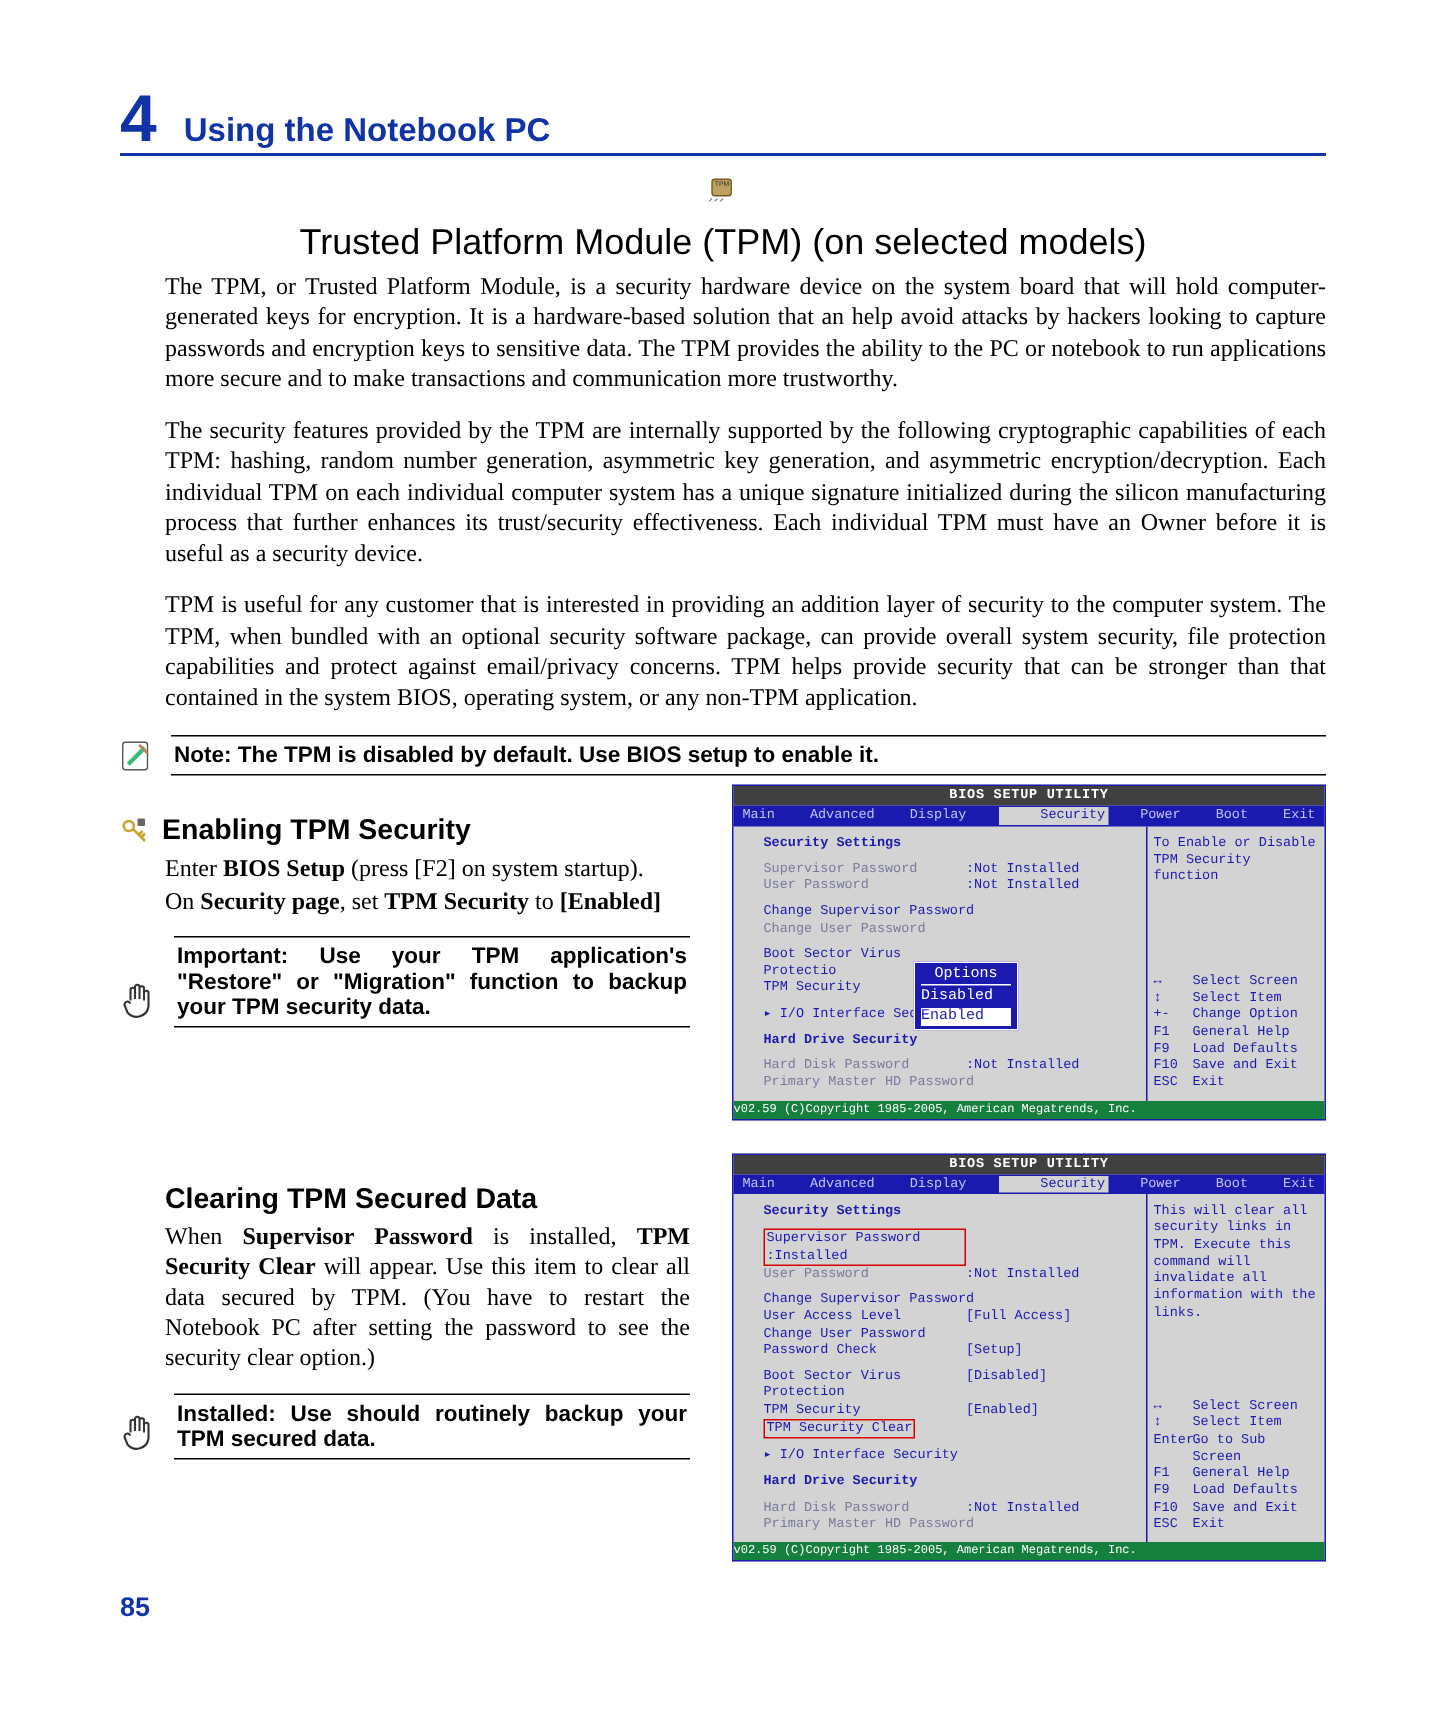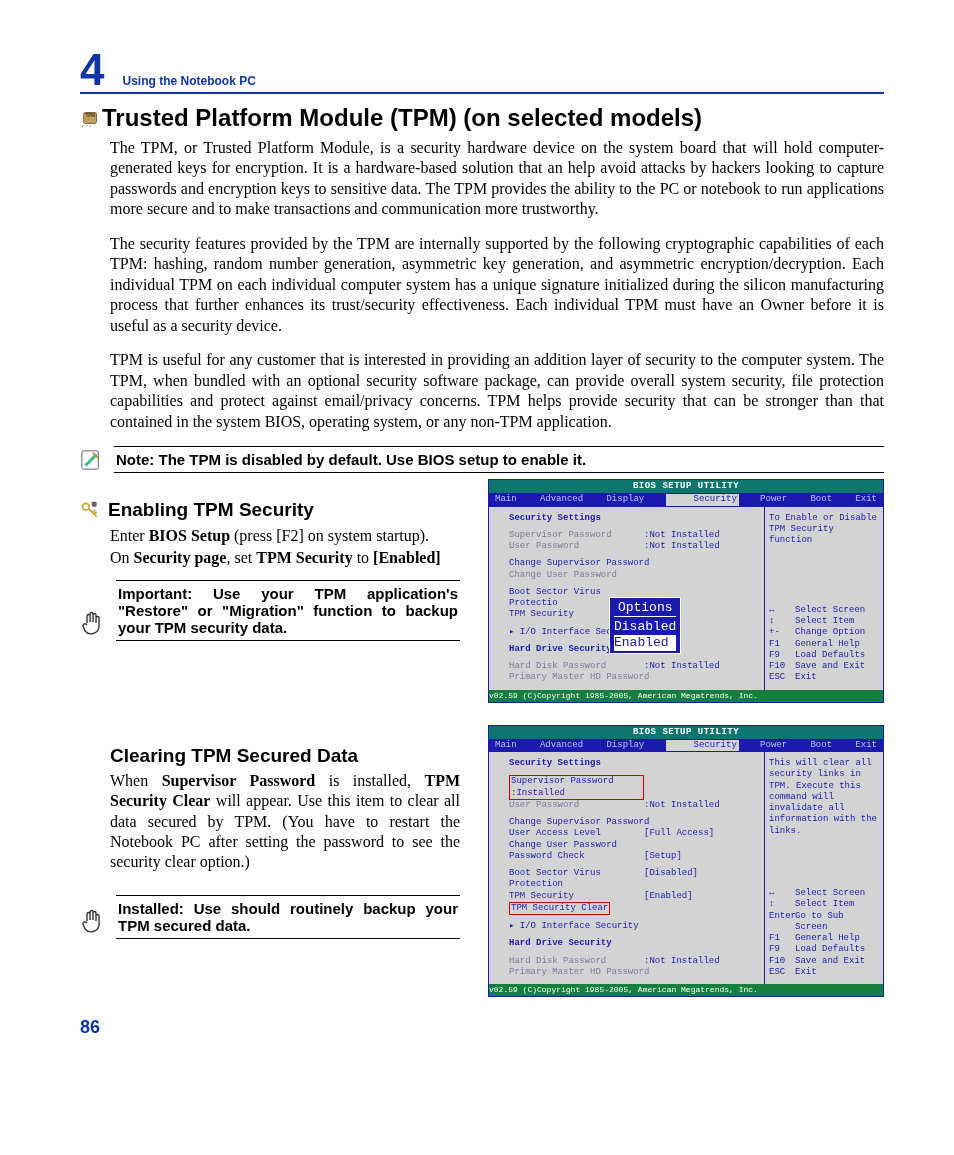--- a/index.html
+++ b/index.html
@@ -32,7 +32,7 @@
   }
   .chapter-title {
     font-family: Arial, Helvetica, sans-serif;
-    font-size: 12px;
+    font-size: 22px;
     font-weight: bold;
     color: #1034a6;
     margin-top: 44px;

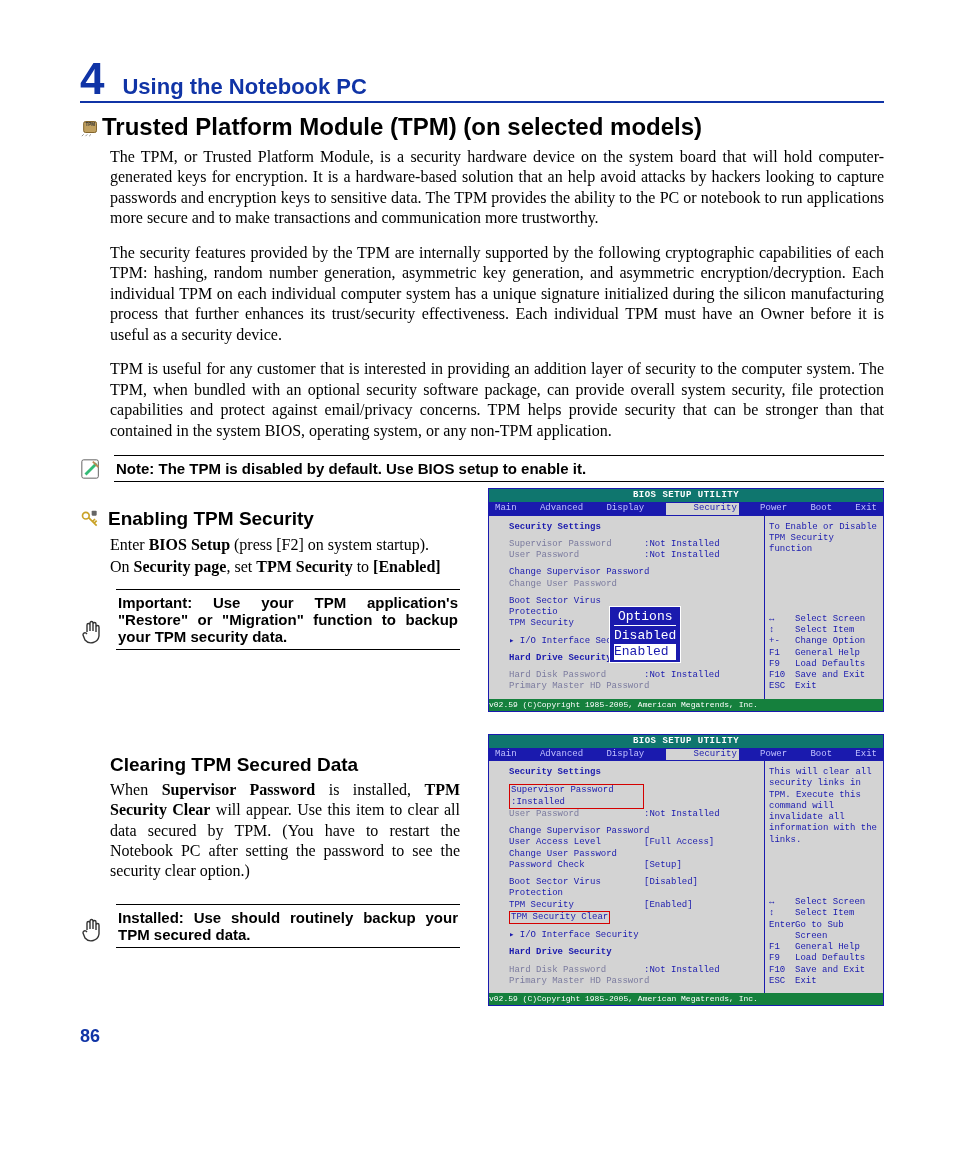--- a/index.html
+++ b/index.html
@@ -40,12 +40,13 @@
   .h1 {
     font-family: Arial, Helvetica, sans-serif;
     font-size: 24px;
-    font-weight: bold;
+    font-weight: normal;
     color: #000;
     margin: 10px 0 6px 0;
     display: flex;
     align-items: center;
-    gap: 0;
+    gap: 12px;
+    flex-direction: column;
   }
   .h2 {
     font-family: Arial, Helvetica, sans-serif;

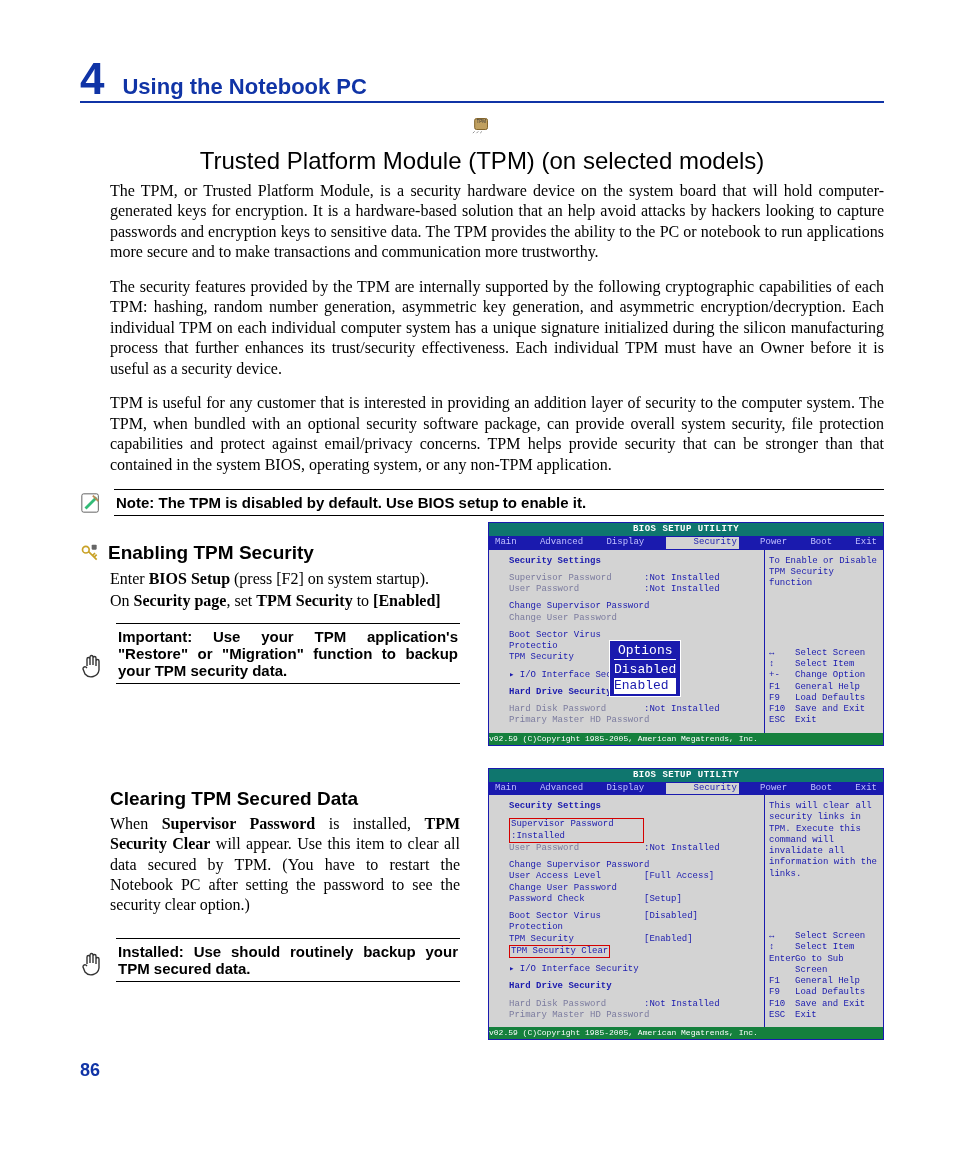--- a/index.html
+++ b/index.html
@@ -149,7 +149,7 @@
     box-sizing: border-box;
   }
   .bios-title {
-    background: #0f766e;
+    background: #404040;
     color: #fff;
     text-align: center;
     font-weight: bold;

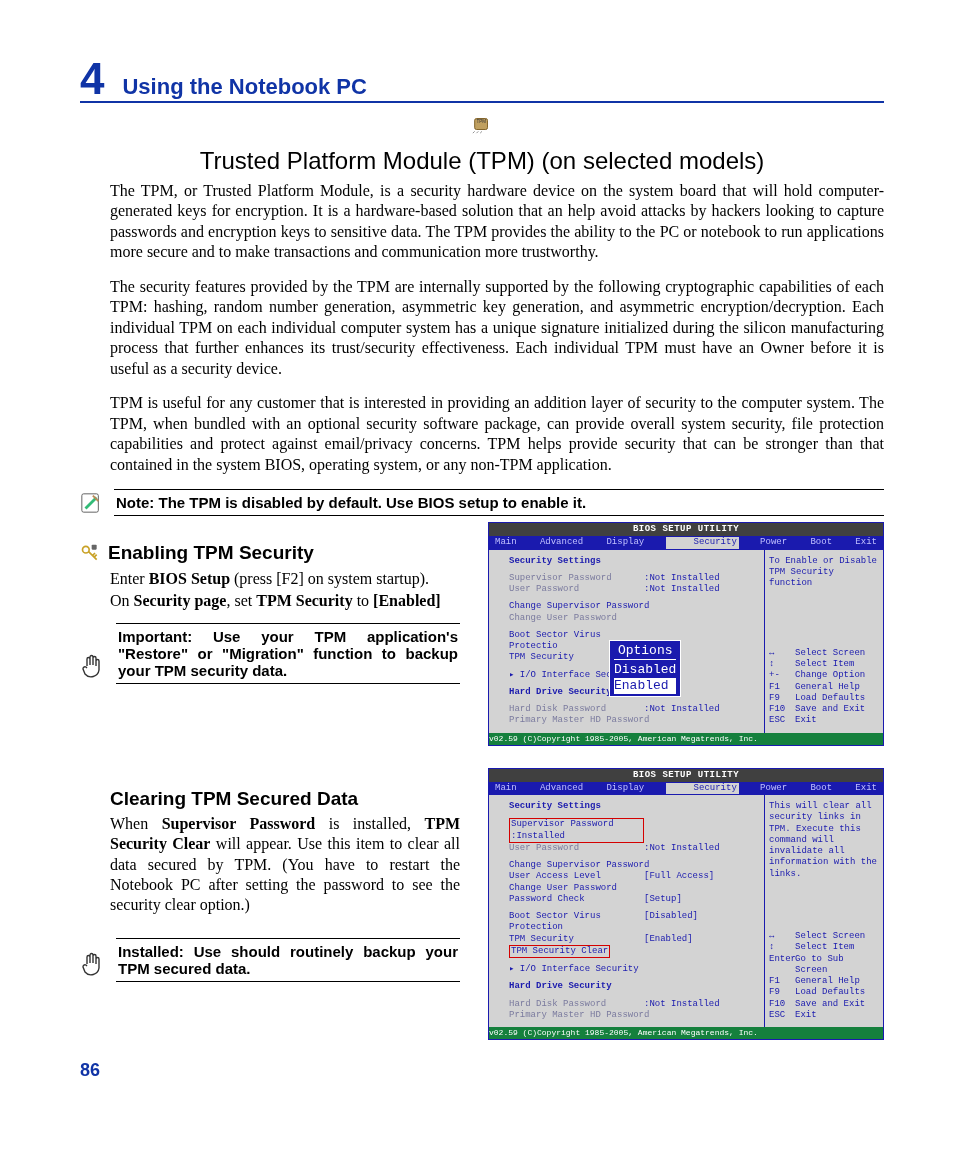--- a/index.html
+++ b/index.html
@@ -197,7 +197,7 @@
     color: #fff;
     border: 1px solid #fff;
     padding: 2px 4px;
-    font-size: 13px;
+    font-size: 10px;
     min-width: 60px;
   }
   .bios-popup .ttl { text-align:center; border-bottom:1px solid #fff; margin-bottom:2px;}

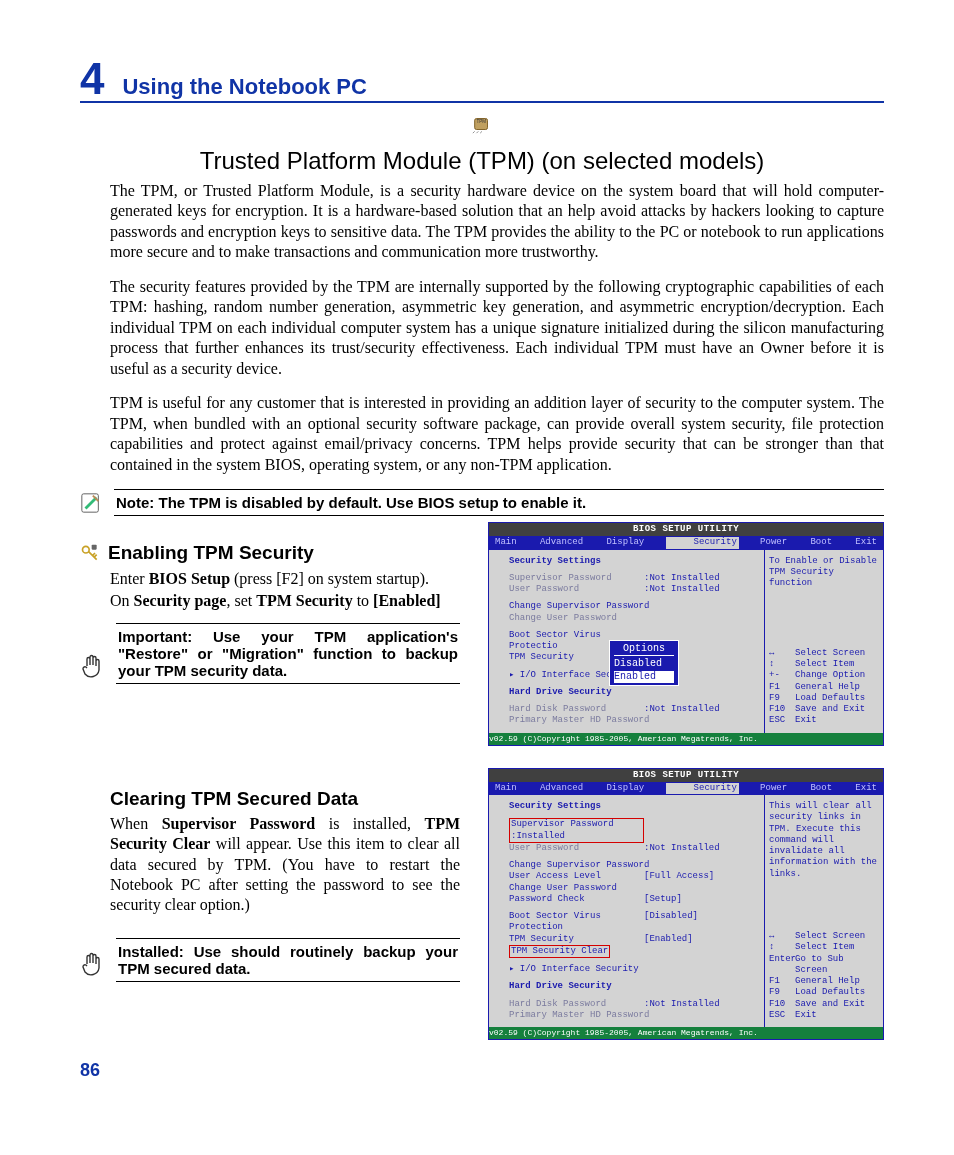--- a/index.html
+++ b/index.html
@@ -366,7 +366,7 @@
       <div class="h2" style="margin-left:30px">
         <span>Clearing TPM Secured Data</span>
       </div>
-      <p class="body" style="margin:4px 0 22px 30px;">
+      <p class="body" style="margin:4px 0 12px 30px;">
         <span>When </span><b>Supervisor Password</b><span> is installed, </span><b>TPM Security Clear</b><span> will appear. Use this item to clear all data secured by TPM. (You have to restart the Notebook PC after setting the password to see the security clear option.)</span>
       </p>
       <div class="important-row">

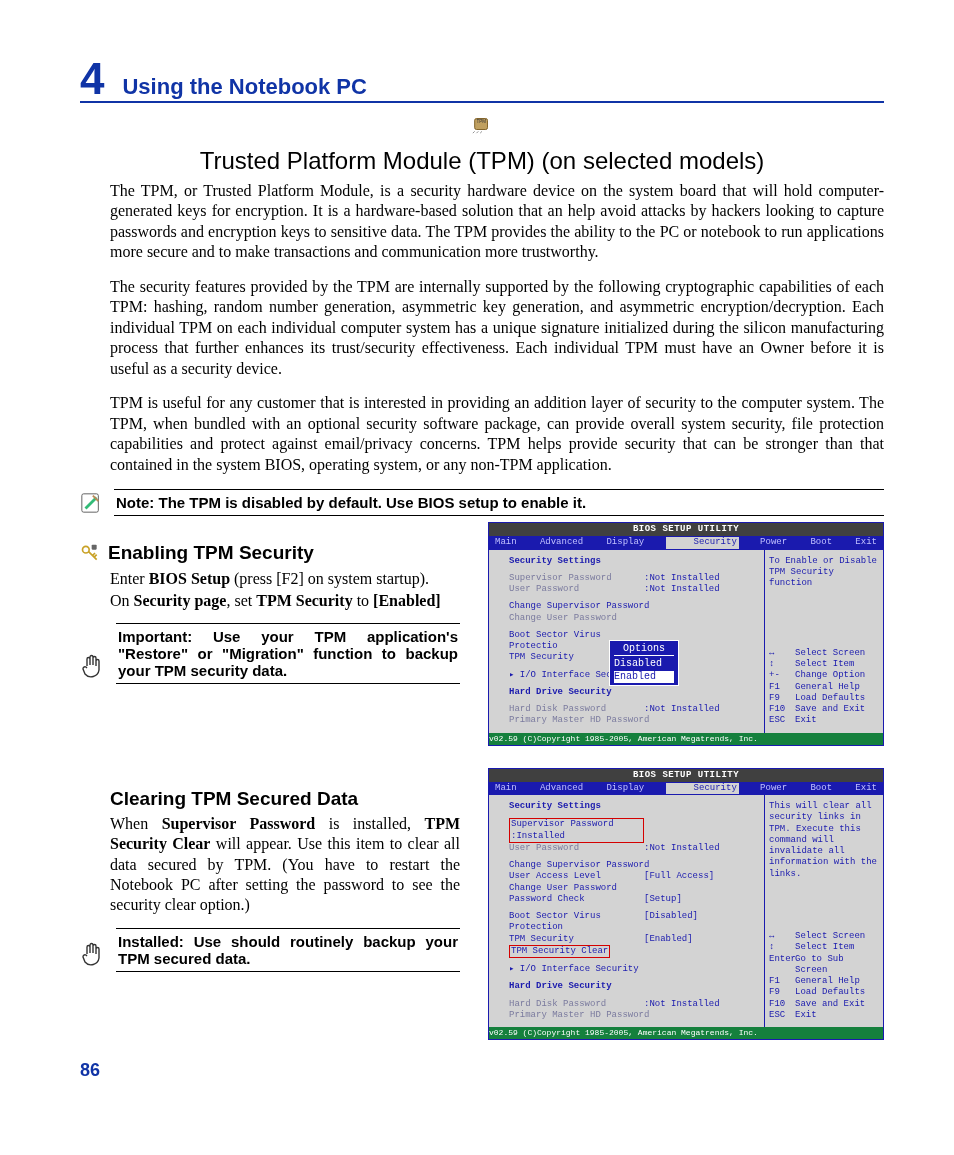--- a/index.html
+++ b/index.html
@@ -473,7 +473,7 @@
     </div>
   </div>
 
-  <div class="page-num">86</div>
+  <div class="page-num">85</div>
 </div>
 
 </body></html>

